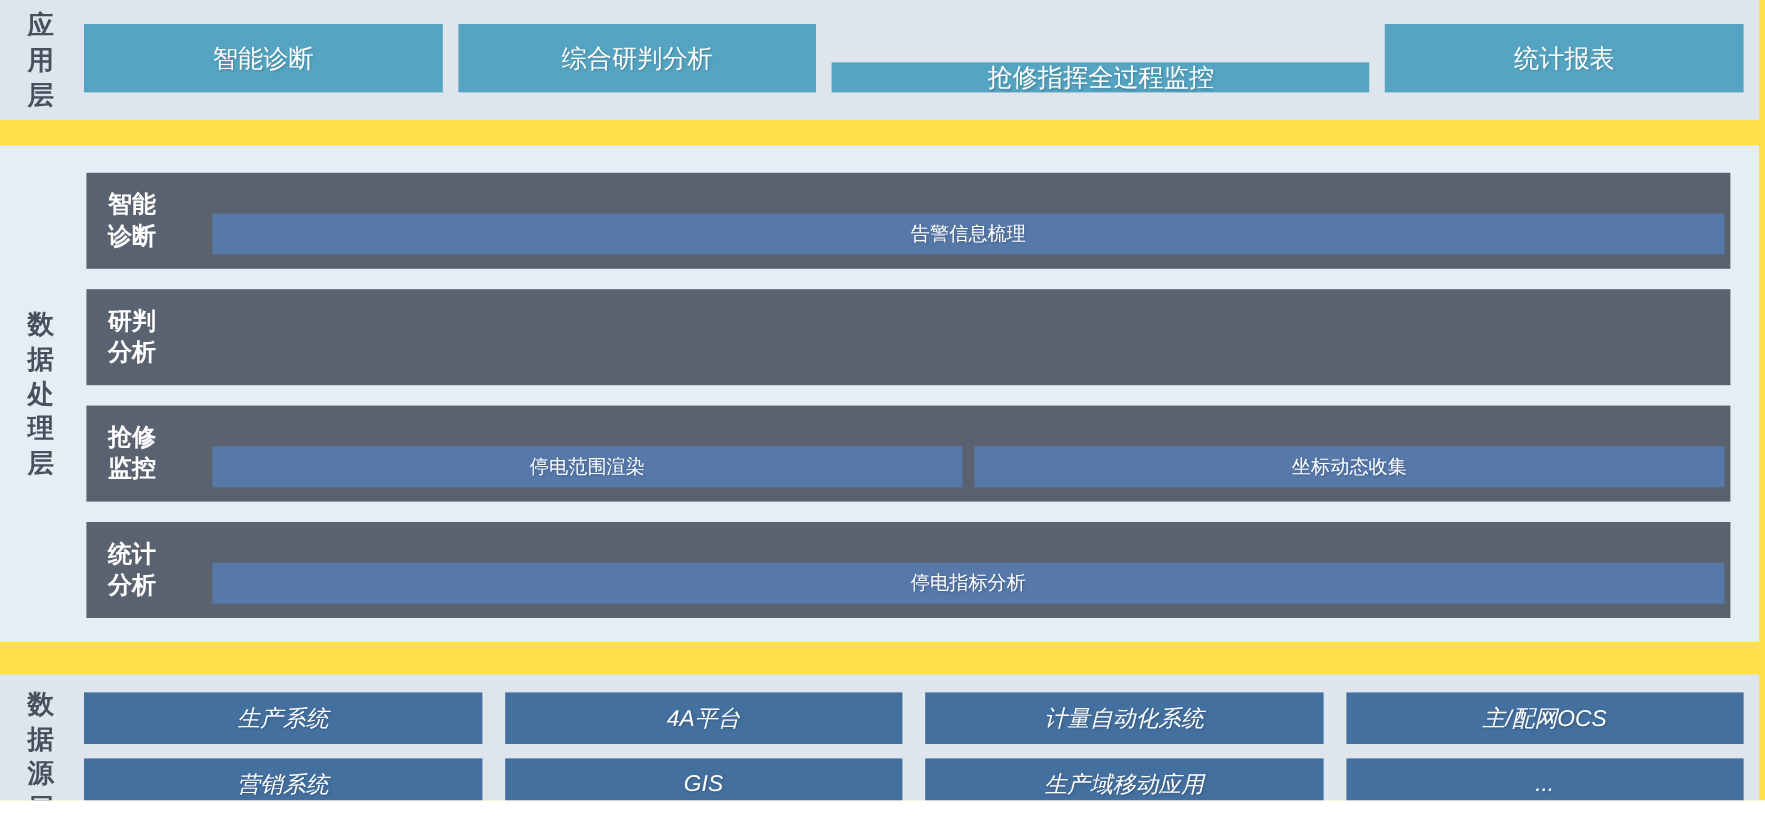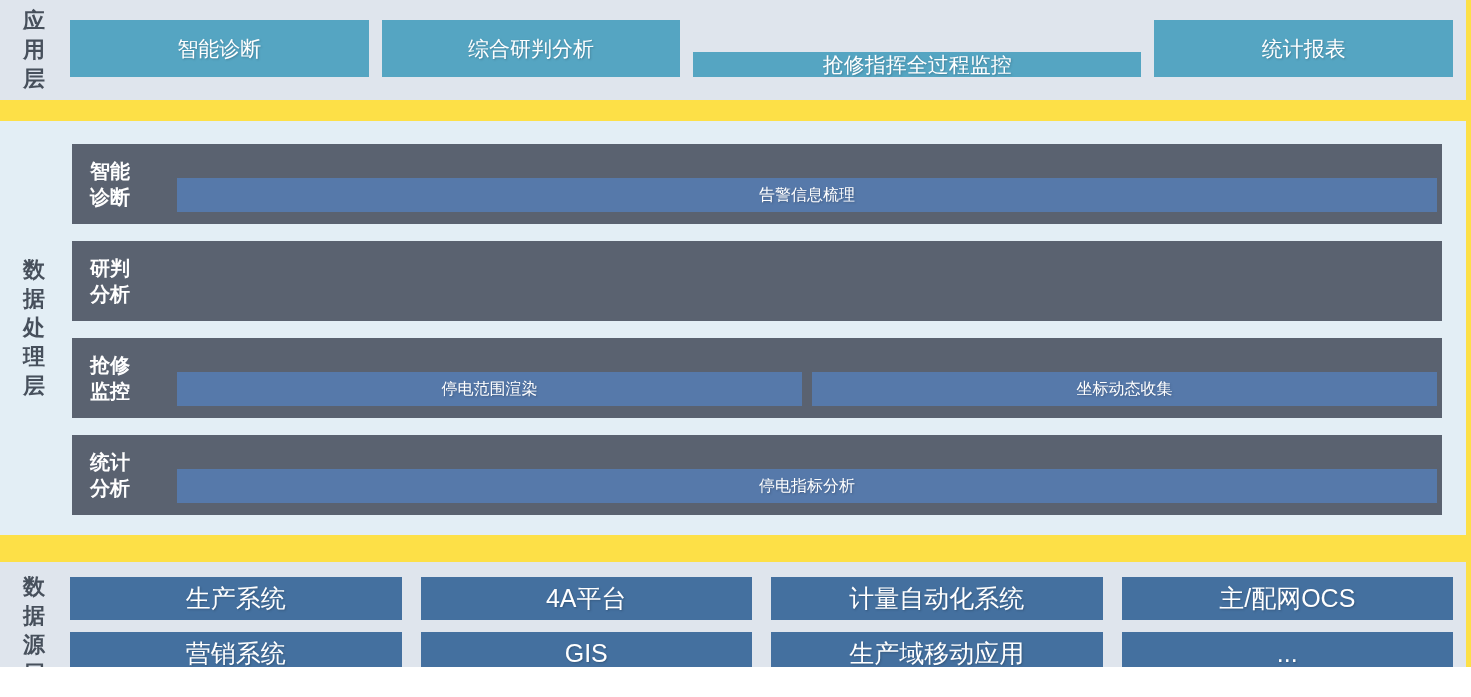--- a/index.html
+++ b/index.html
@@ -58,9 +58,10 @@
     display:grid;grid-template-columns:repeat(4,1fr);gap:12px 19px;
   }
   .sbox{
-    height:43px;background:#44709f;color:#fff;font-size:25px;
+    height:43px;background:#44709f;color:#fff;font-size:19px;
     display:flex;align-items:center;justify-content:center;
     text-shadow:1px 1px 2px rgba(30,45,65,.35);
+    font-style:italic;
   }
 </style>
 </head>

